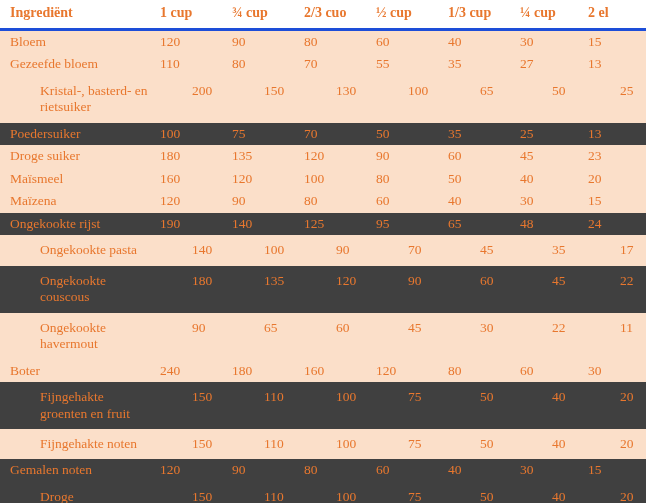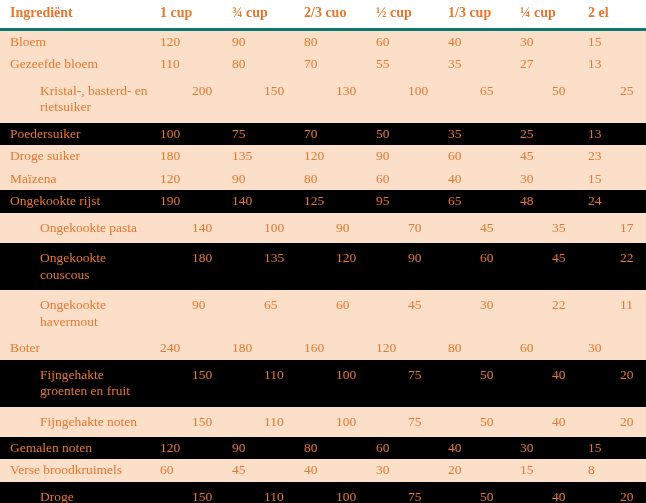--- a/index.html
+++ b/index.html
@@ -40,7 +40,7 @@
     background: #ffffff;
     padding: 5px 4px 7px 10px;
     font-size: 14px;
-    border-bottom: 3px solid #0f766e;
+    border-bottom: 3px solid #1d4ed8;
     vertical-align: bottom;
     white-space: nowrap;
   }

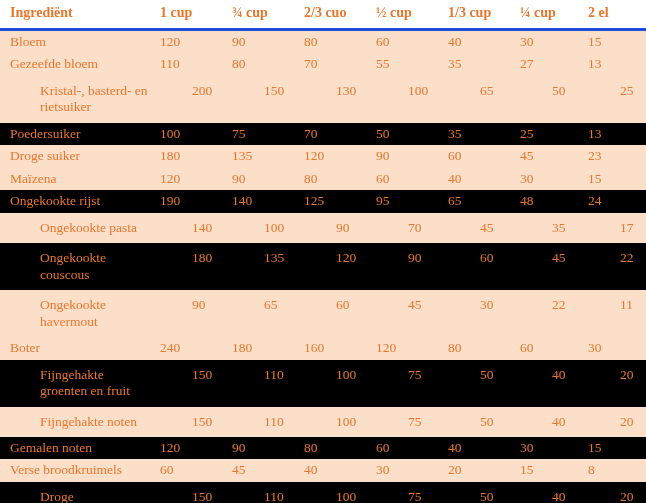--- a/index.html
+++ b/index.html
@@ -54,7 +54,7 @@
   }
   tbody td.num { padding-left: 8px; }
   tbody tr.shaded td { background: #fbdfc9; }
-  tbody tr.plain td { background: #000000; }
+  tbody tr.plain td { background: #404040; }
   tbody td.ing { font-weight: normal; }
   tbody td.num { font-weight: normal; }
   tbody tr.tall td { padding-top: 7px; padding-bottom: 7px; padding-left: 40px; }

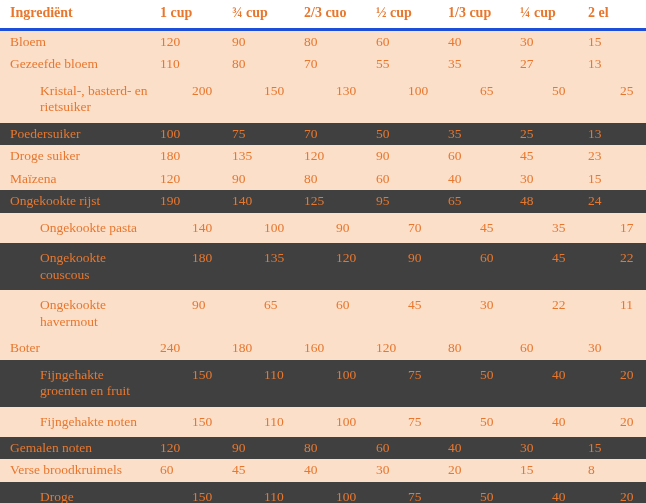--- a/index.html
+++ b/index.html
@@ -138,6 +138,16 @@
           <td class="num">23</td>
         </tr>
         <tr class="shaded">
+          <td class="ing">Maïsmeel</td>
+          <td class="num">160</td>
+          <td class="num">120</td>
+          <td class="num">100</td>
+          <td class="num">80</td>
+          <td class="num">50</td>
+          <td class="num">40</td>
+          <td class="num">20</td>
+        </tr>
+        <tr class="shaded">
           <td class="ing">Maïzena</td>
           <td class="num">120</td>
           <td class="num">90</td>

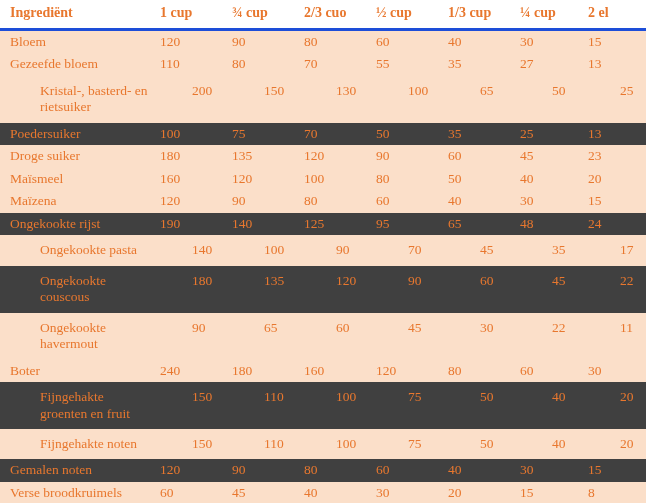--- a/index.html
+++ b/index.html
@@ -237,16 +237,6 @@
           <td class="num">30</td>
           <td class="num">15</td>
         </tr>
-        <tr class="shaded">
-          <td class="ing">Verse broodkruimels</td>
-          <td class="num">60</td>
-          <td class="num">45</td>
-          <td class="num">40</td>
-          <td class="num">30</td>
-          <td class="num">20</td>
-          <td class="num">15</td>
-          <td class="num">8</td>
-        </tr>
         <tr class="plain tall">
           <td class="ing">Droge broodkruimels</td>
           <td class="num">150</td>

